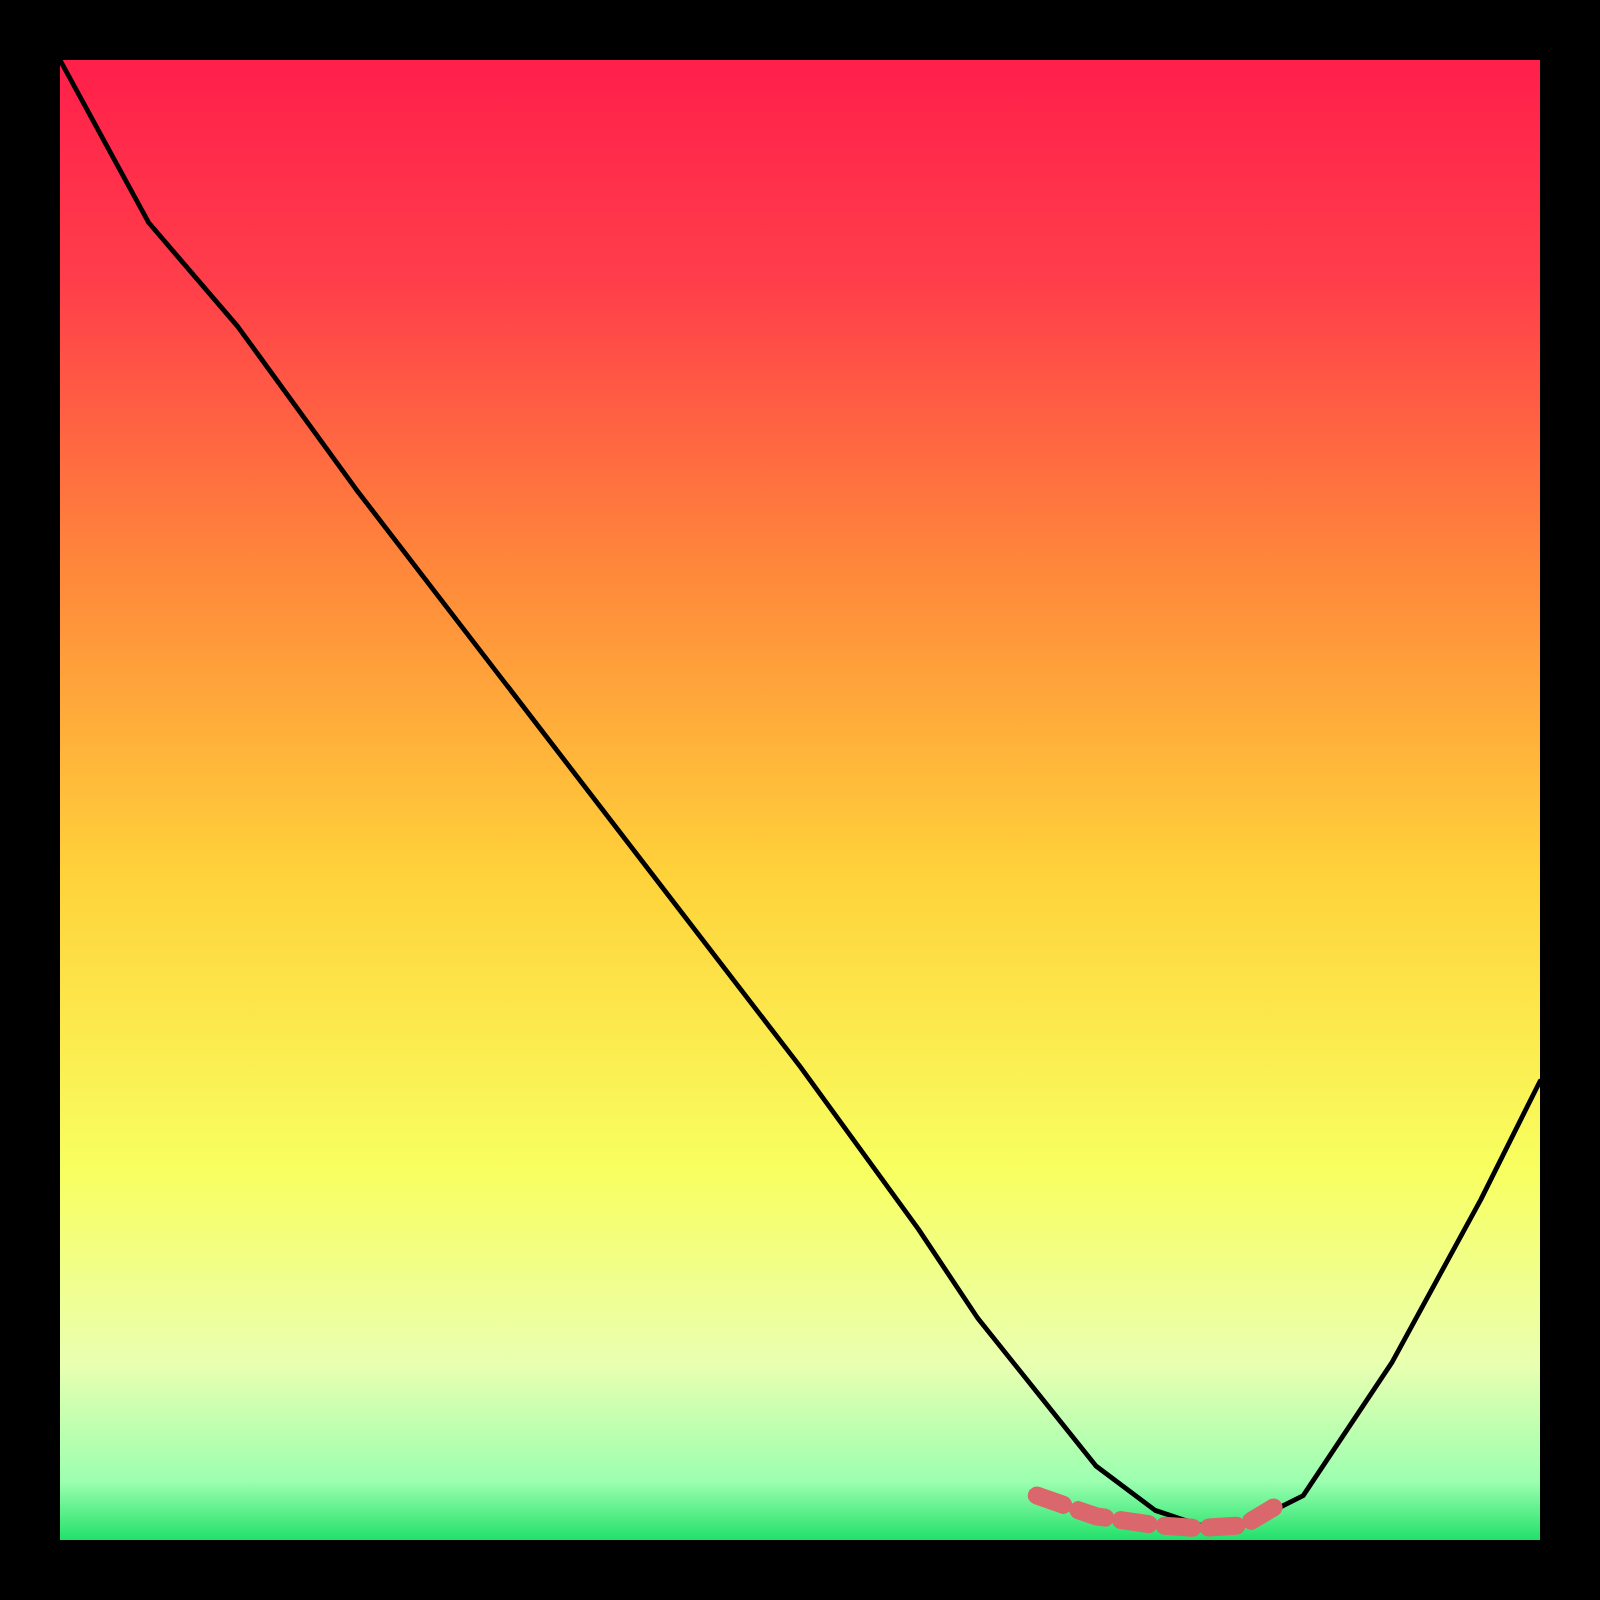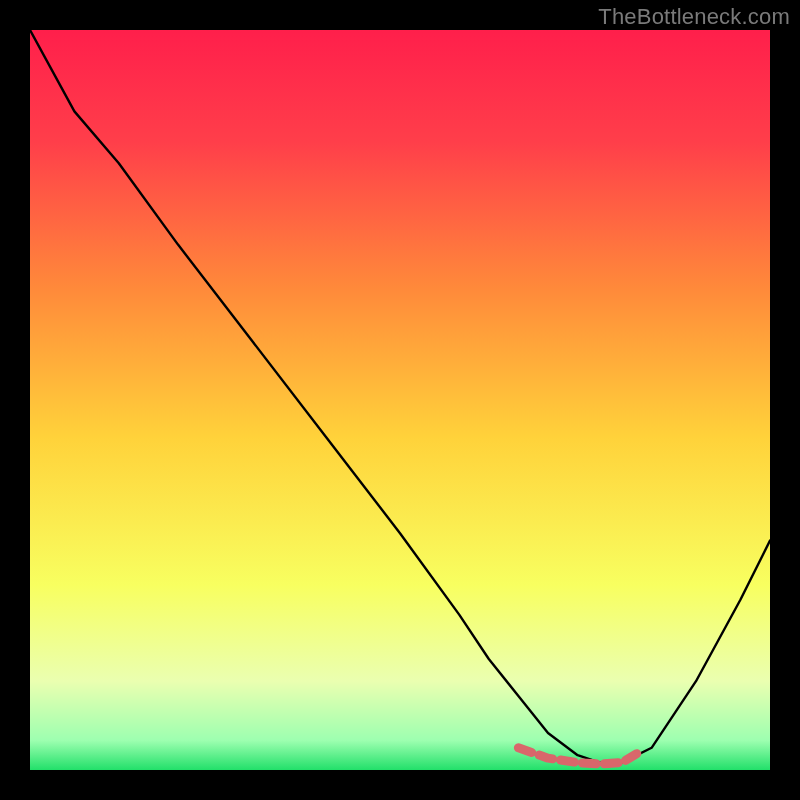--- a/index.html
+++ b/index.html
@@ -35,7 +35,6 @@
 <body>
 
 <div class="frame">
-  <div class="watermark">TheBottleneck.com</div>
   <div class="plot">
     <svg id="chart-svg" width="740" height="740" viewBox="0 0 740 740" preserveAspectRatio="none">
         <defs>

